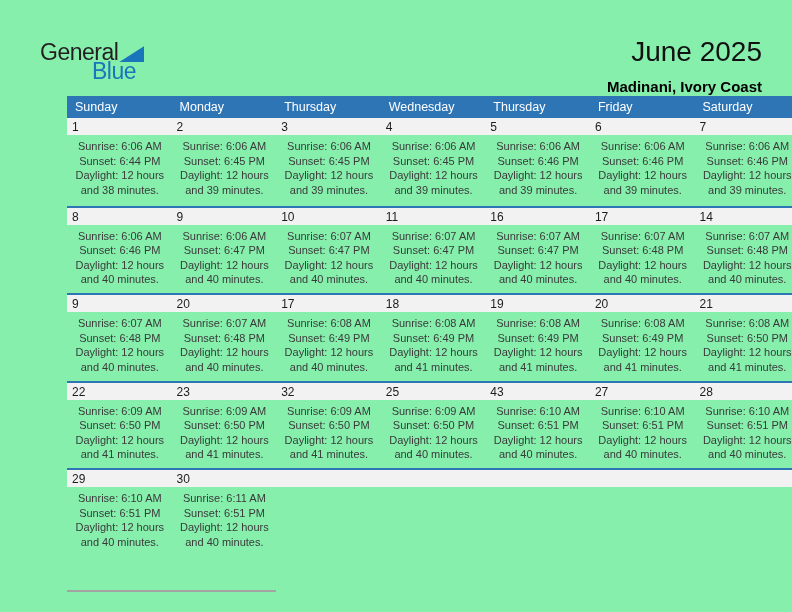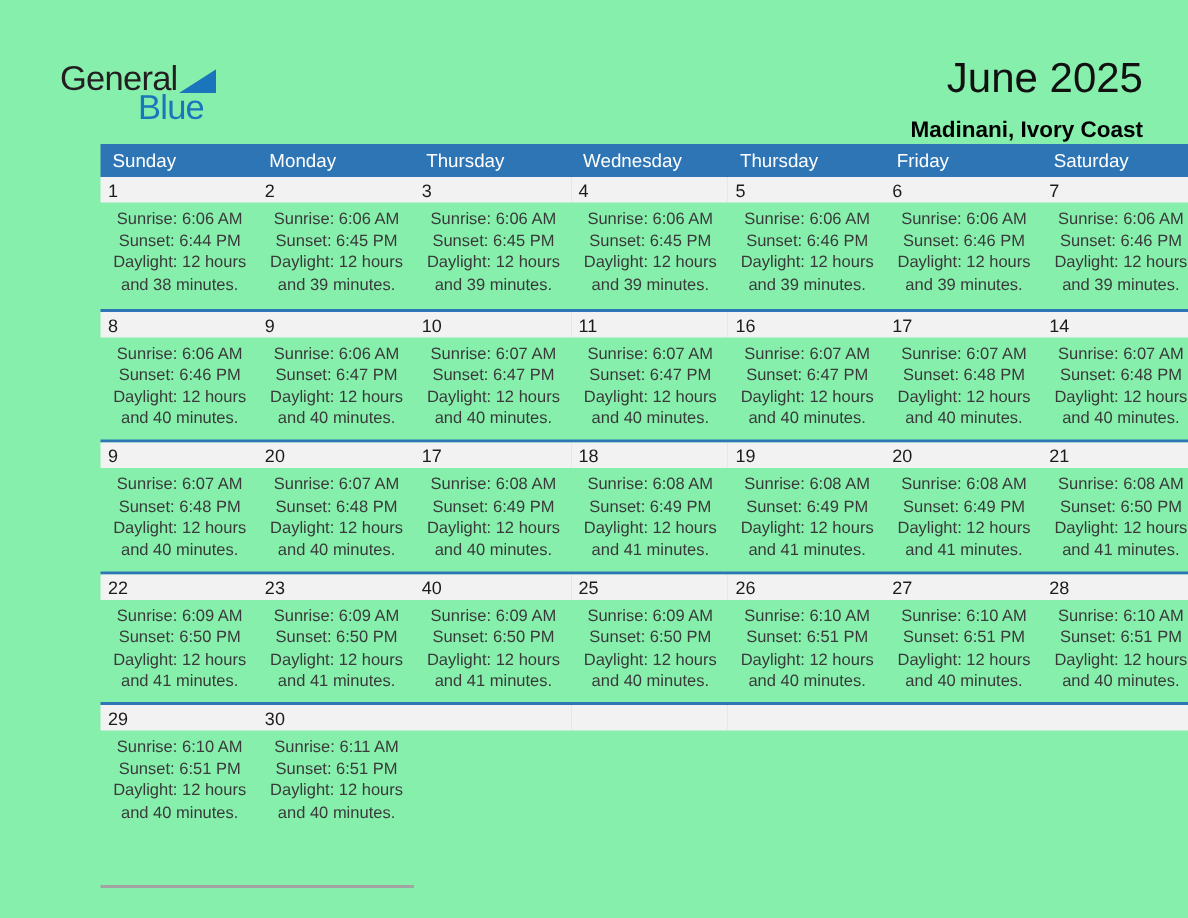--- a/index.html
+++ b/index.html
@@ -308,7 +308,7 @@
             </div>
           </div>
           <div class="day-cell filled">
-            <div class="day-num">40</div>
+            <div class="day-num">32</div>
             <div class="day-info">
               <div>Sunrise: 6:09 AM</div>
               <div>Sunset: 6:50 PM</div>

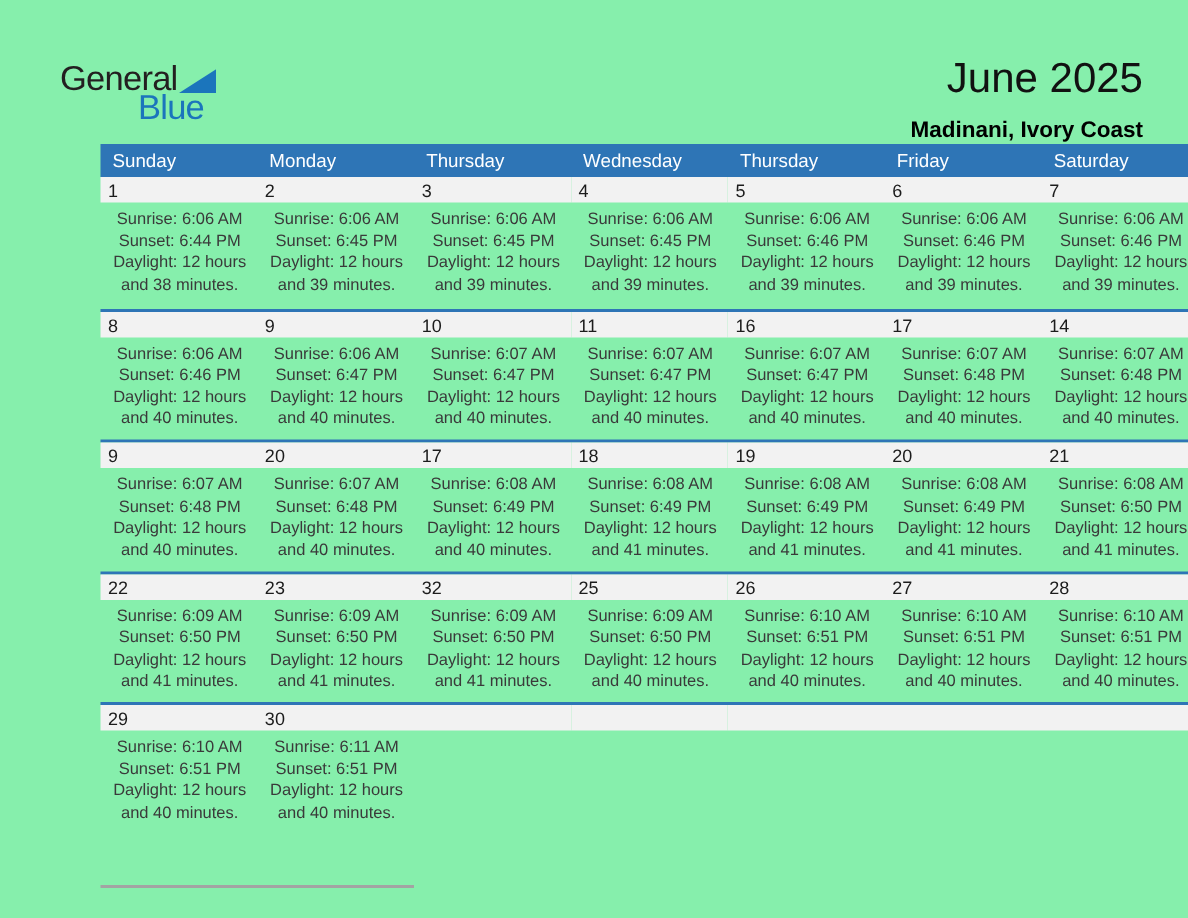--- a/index.html
+++ b/index.html
@@ -326,7 +326,7 @@
             </div>
           </div>
           <div class="day-cell filled">
-            <div class="day-num">26</div>
+            <div class="day-num">43</div>
             <div class="day-info">
               <div>Sunrise: 6:10 AM</div>
               <div>Sunset: 6:51 PM</div>

